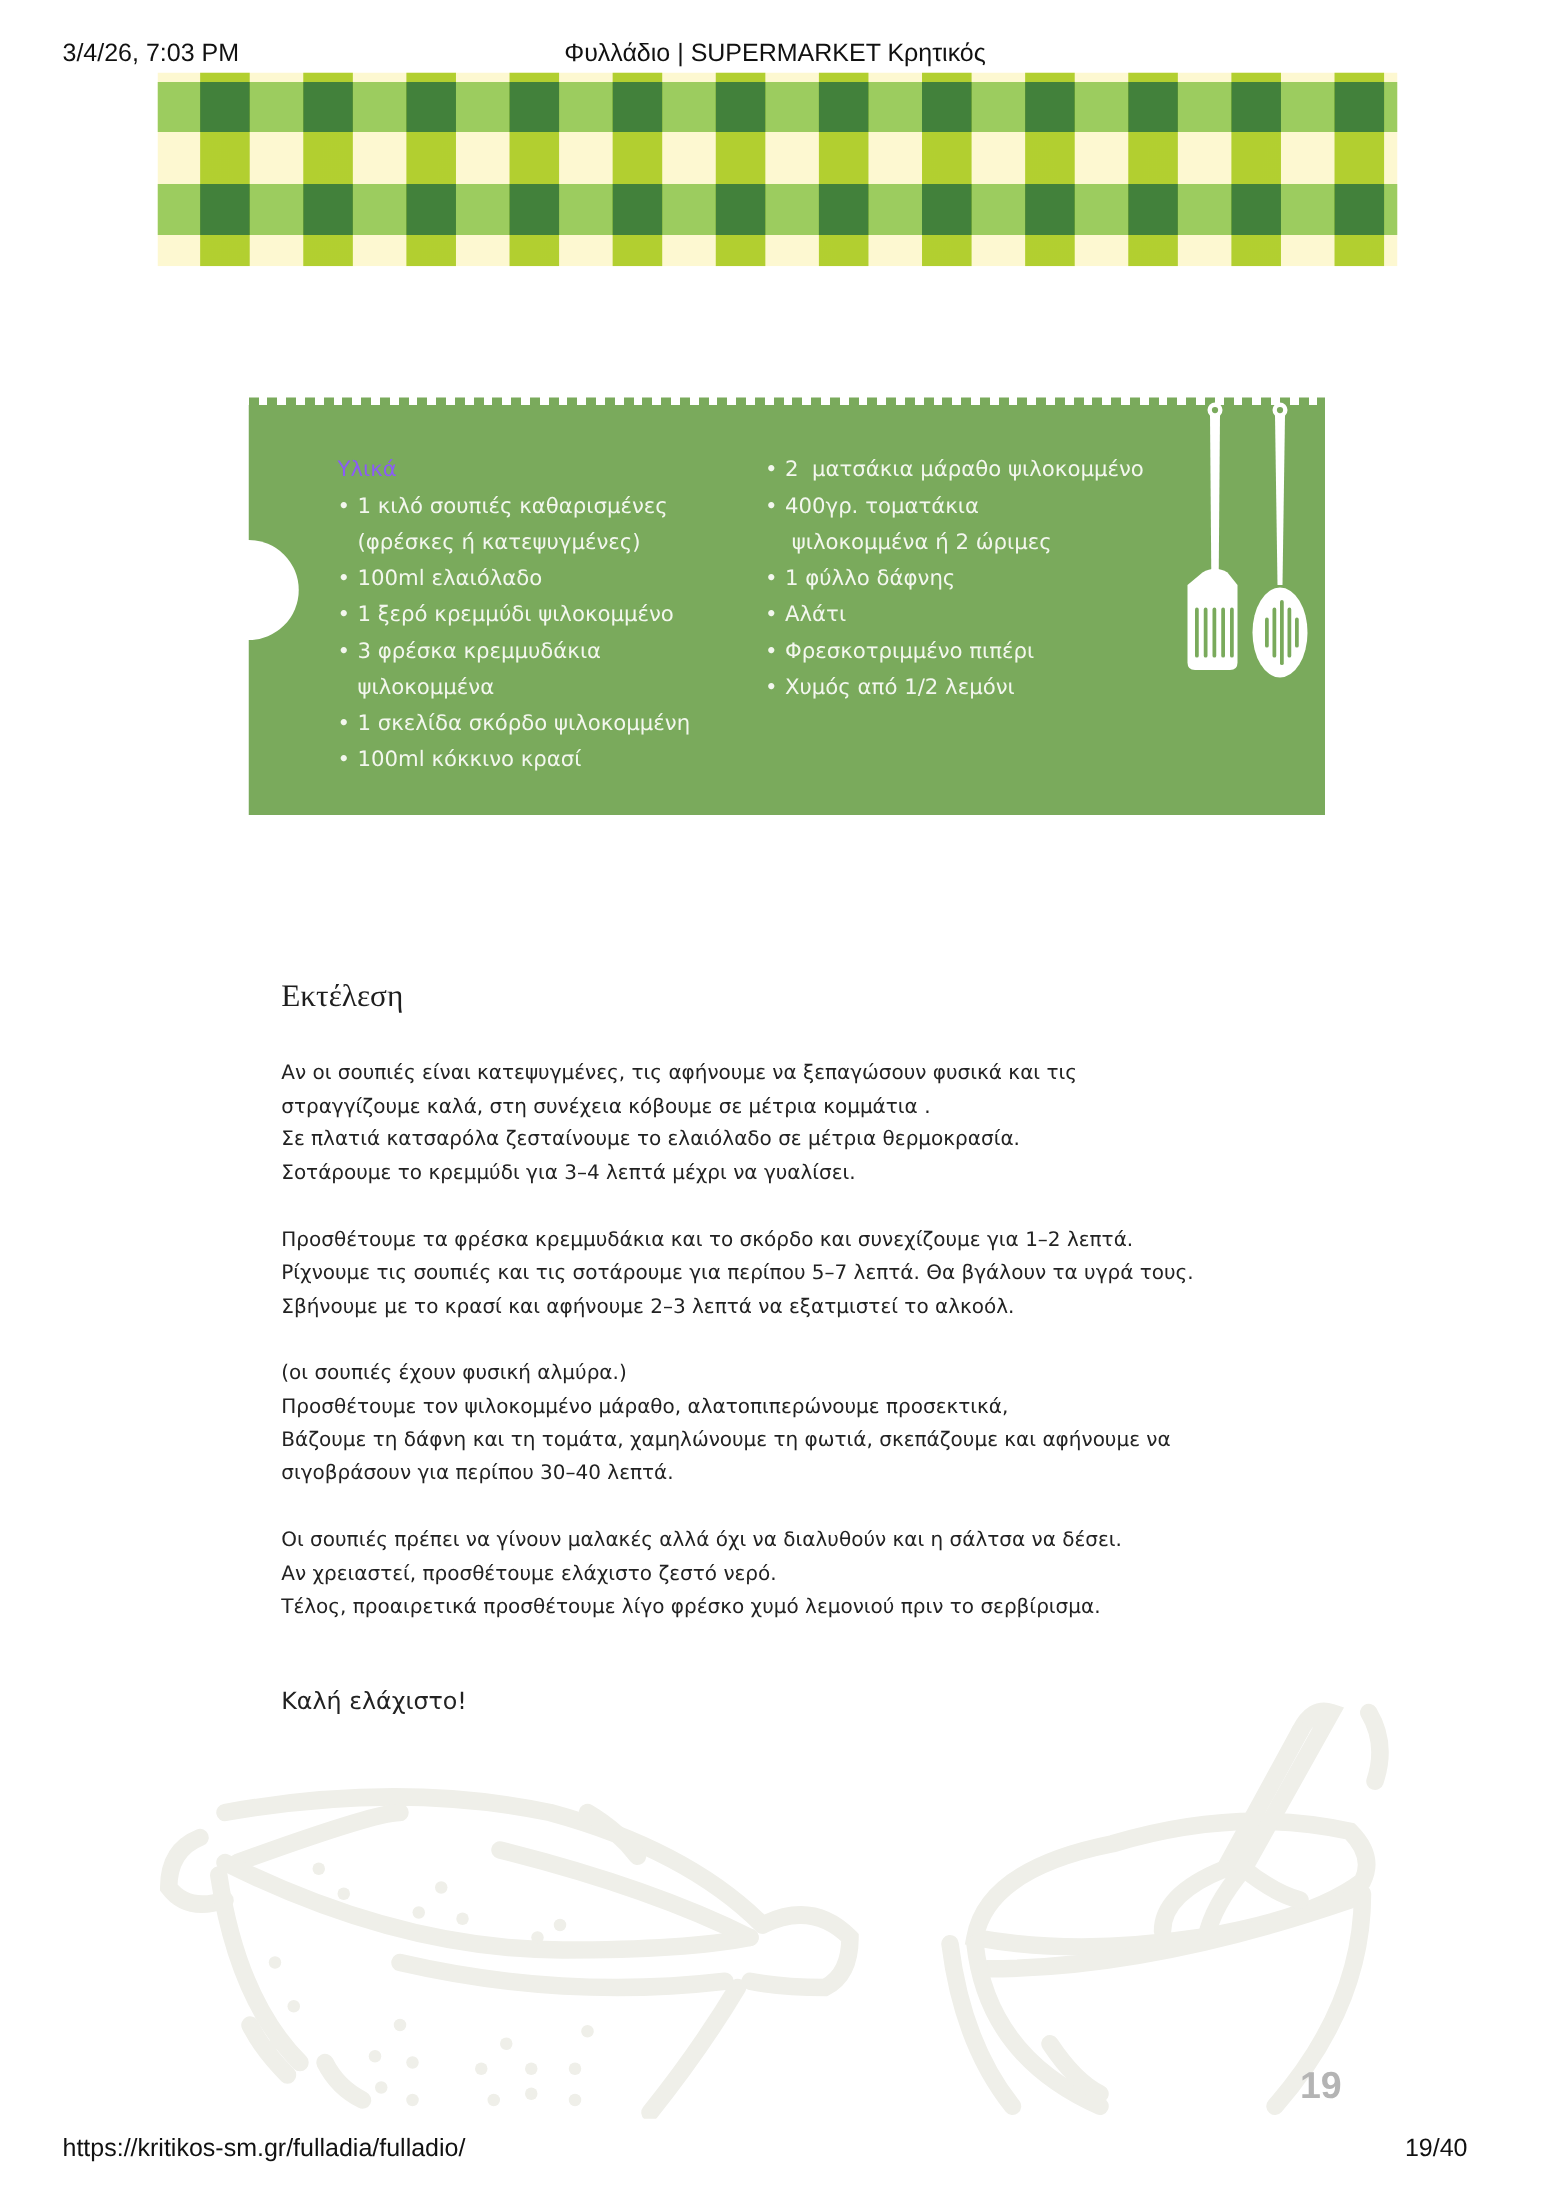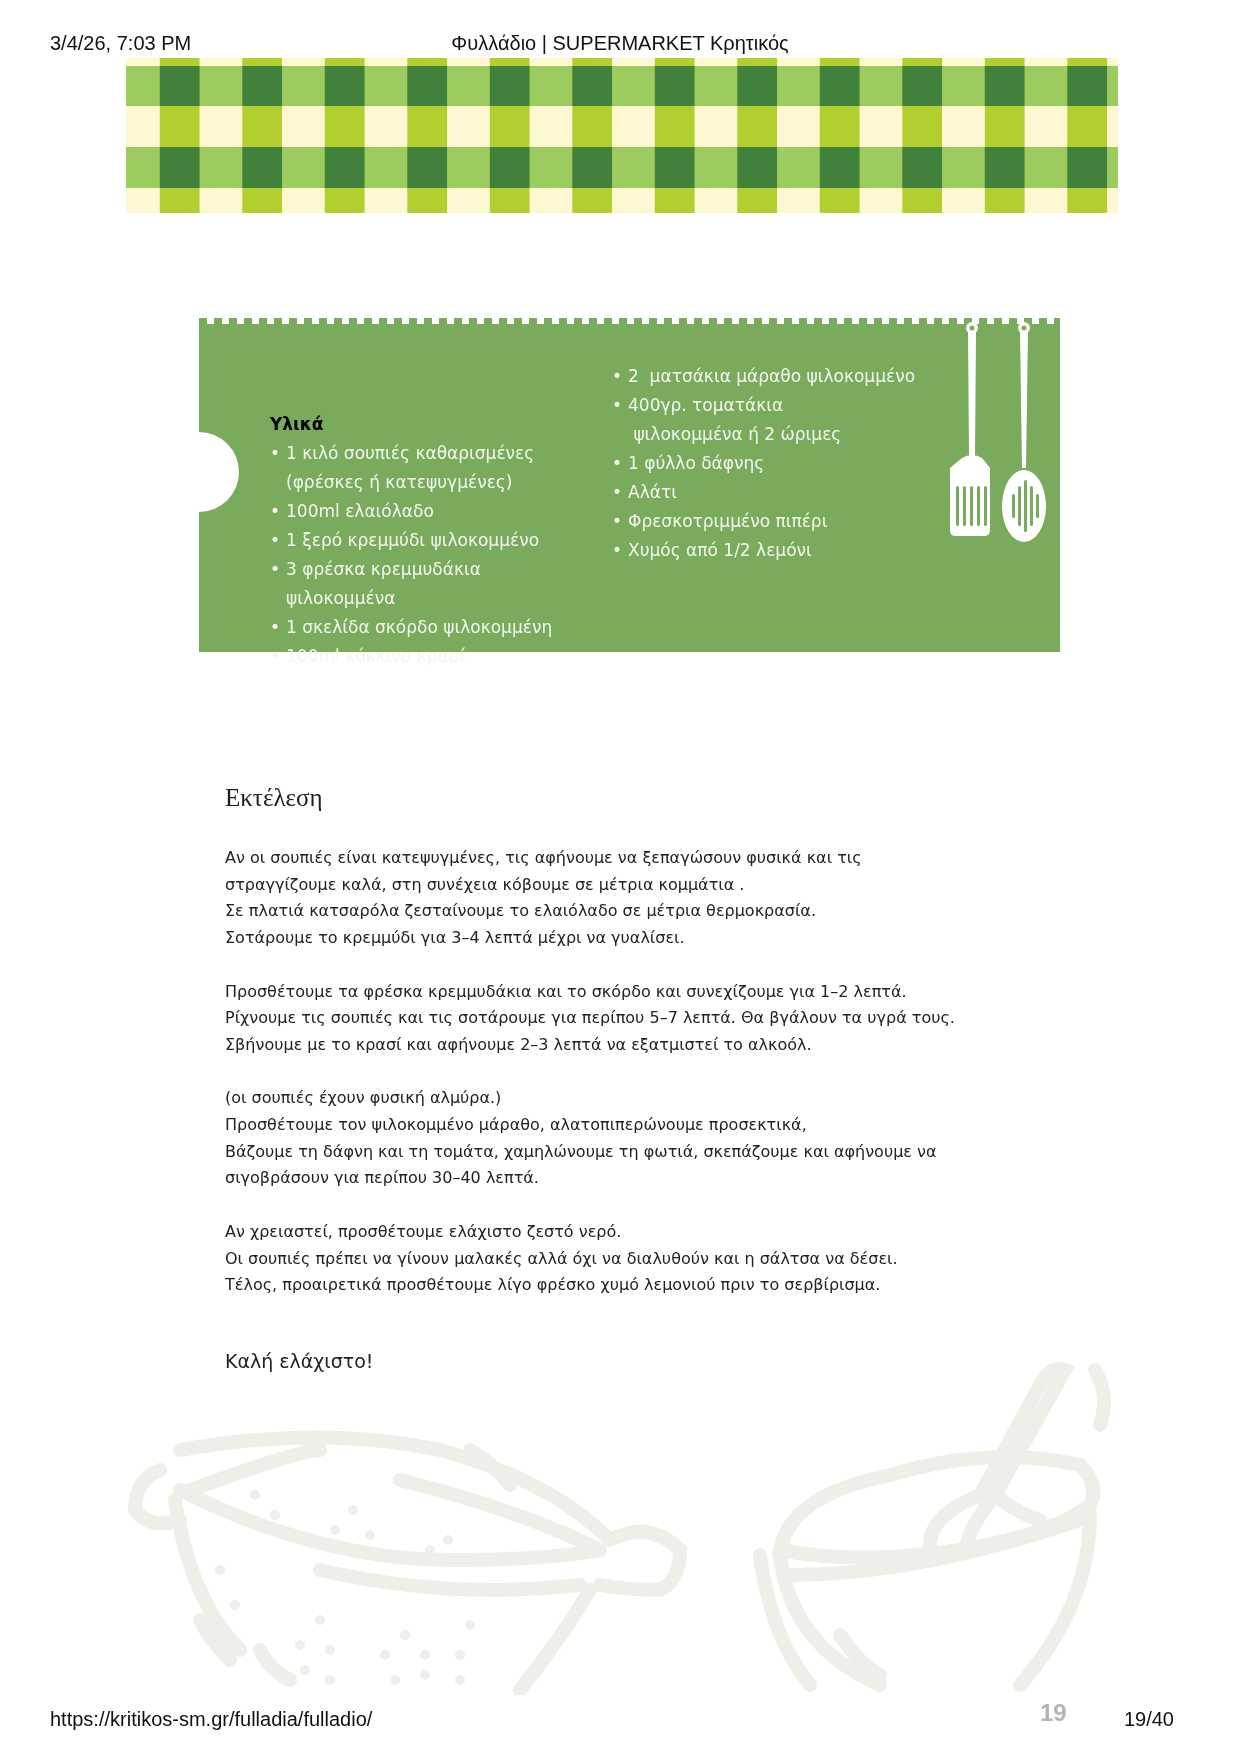--- a/index.html
+++ b/index.html
@@ -57,7 +57,7 @@
   .ing-col { position: absolute; color: #f3f7ee; font-family: "DejaVu Sans", sans-serif; font-size: 17px; line-height: 29px; }
   .ing-col.left { left: 270px; top: 362px; width: 310px; }
   .ing-col.right { left: 612px; top: 362px; width: 330px; }
-  .ing-title { font-weight: bold; color: #000000; margin-top: 48px; }
+  .ing-title { font-weight: normal; color: #8b5cf6; }
   .ing-item { position: relative; padding-left: 16px; }
   .ing-item .bullet { position: absolute; left: 0; top: 0; }
   .ing-item .cont { display: block; }

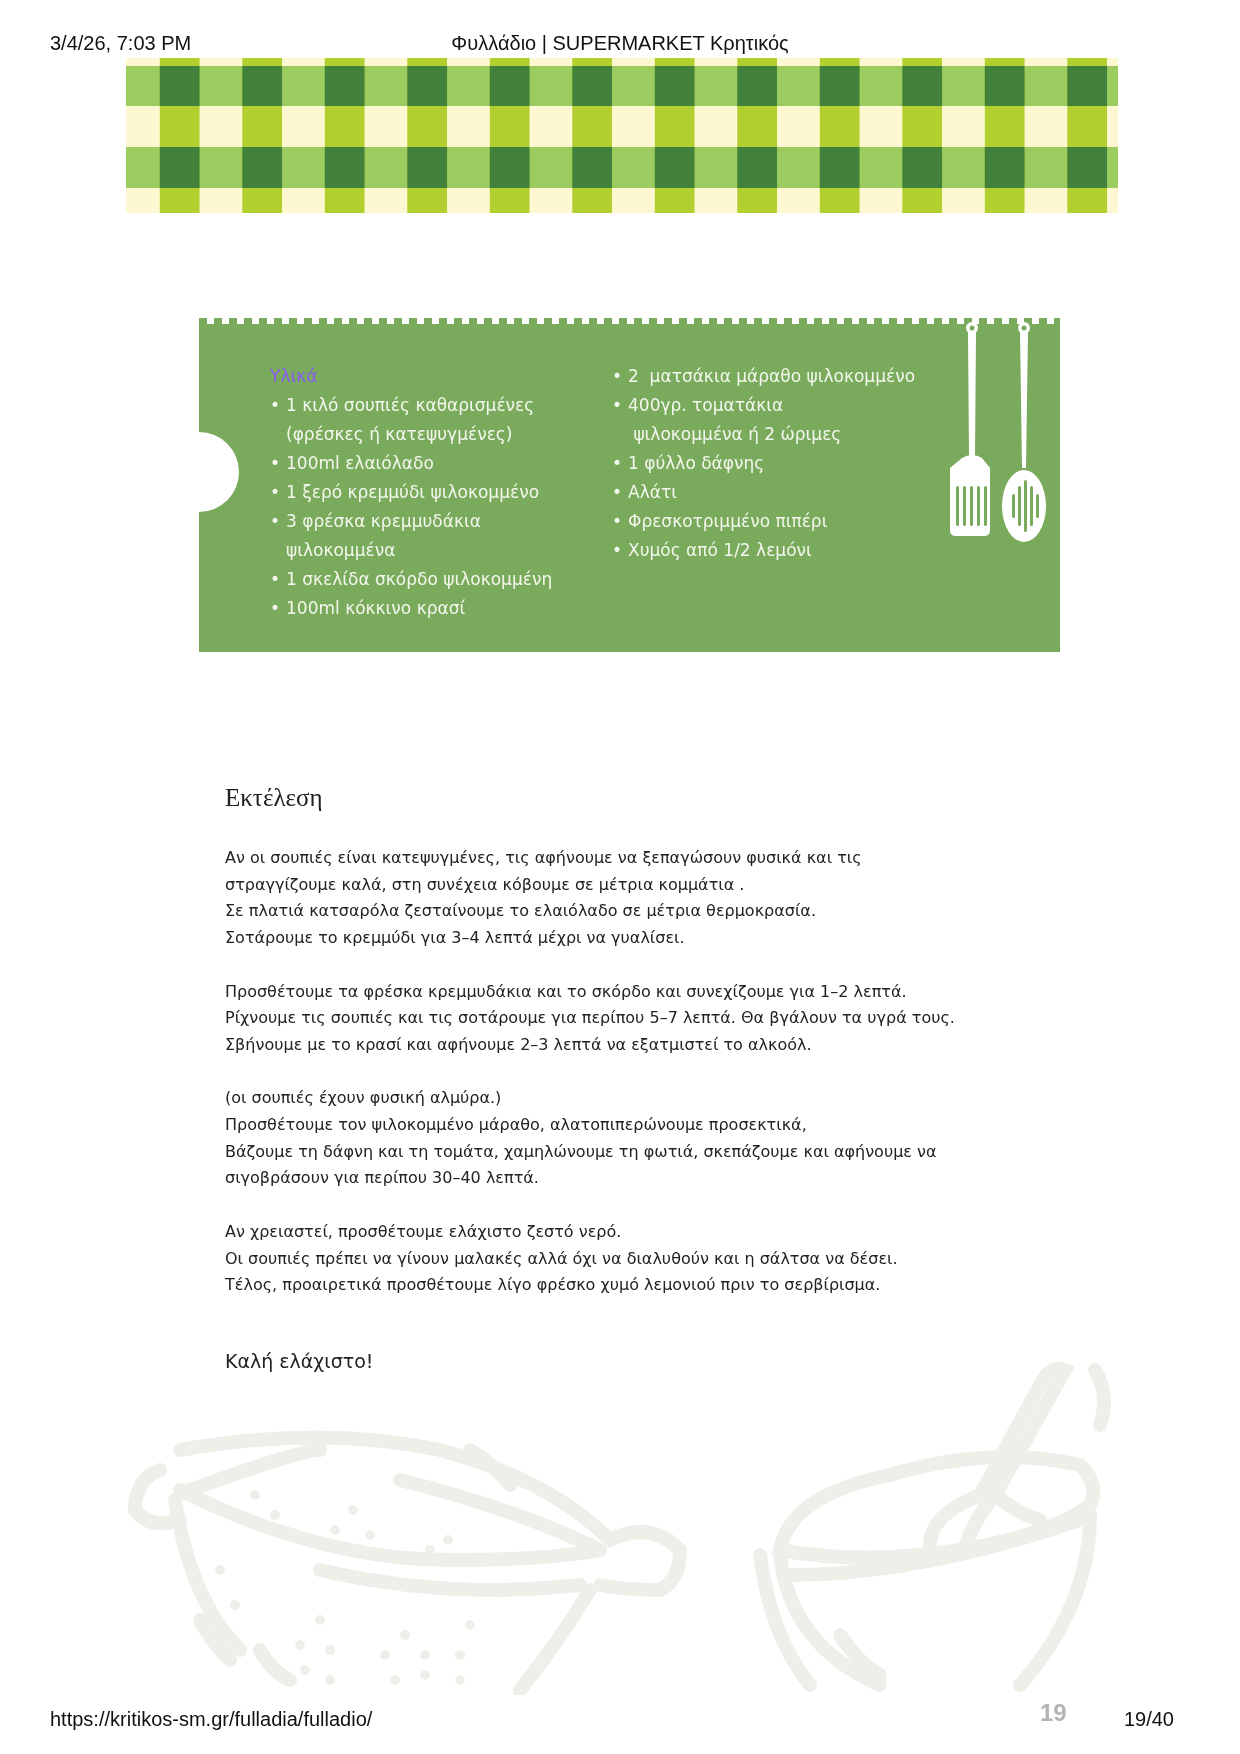--- a/index.html
+++ b/index.html
@@ -204,8 +204,8 @@
     <span class="line">σιγοβράσουν για περίπου 30–40 λεπτά.</span>
   </p>
   <p class="para">
+    <span class="line">Οι σουπιές πρέπει να γίνουν μαλακές αλλά όχι να διαλυθούν και η σάλτσα  να δέσει.</span>
     <span class="line">Αν χρειαστεί, προσθέτουμε ελάχιστο ζεστό νερό.</span>
-    <span class="line">Οι σουπιές πρέπει να γίνουν μαλακές αλλά όχι να διαλυθούν και η σάλτσα  να δέσει.</span>
     <span class="line">Τέλος, προαιρετικά προσθέτουμε λίγο φρέσκο χυμό λεμονιού πριν το σερβίρισμα.</span>
   </p>
 </div>

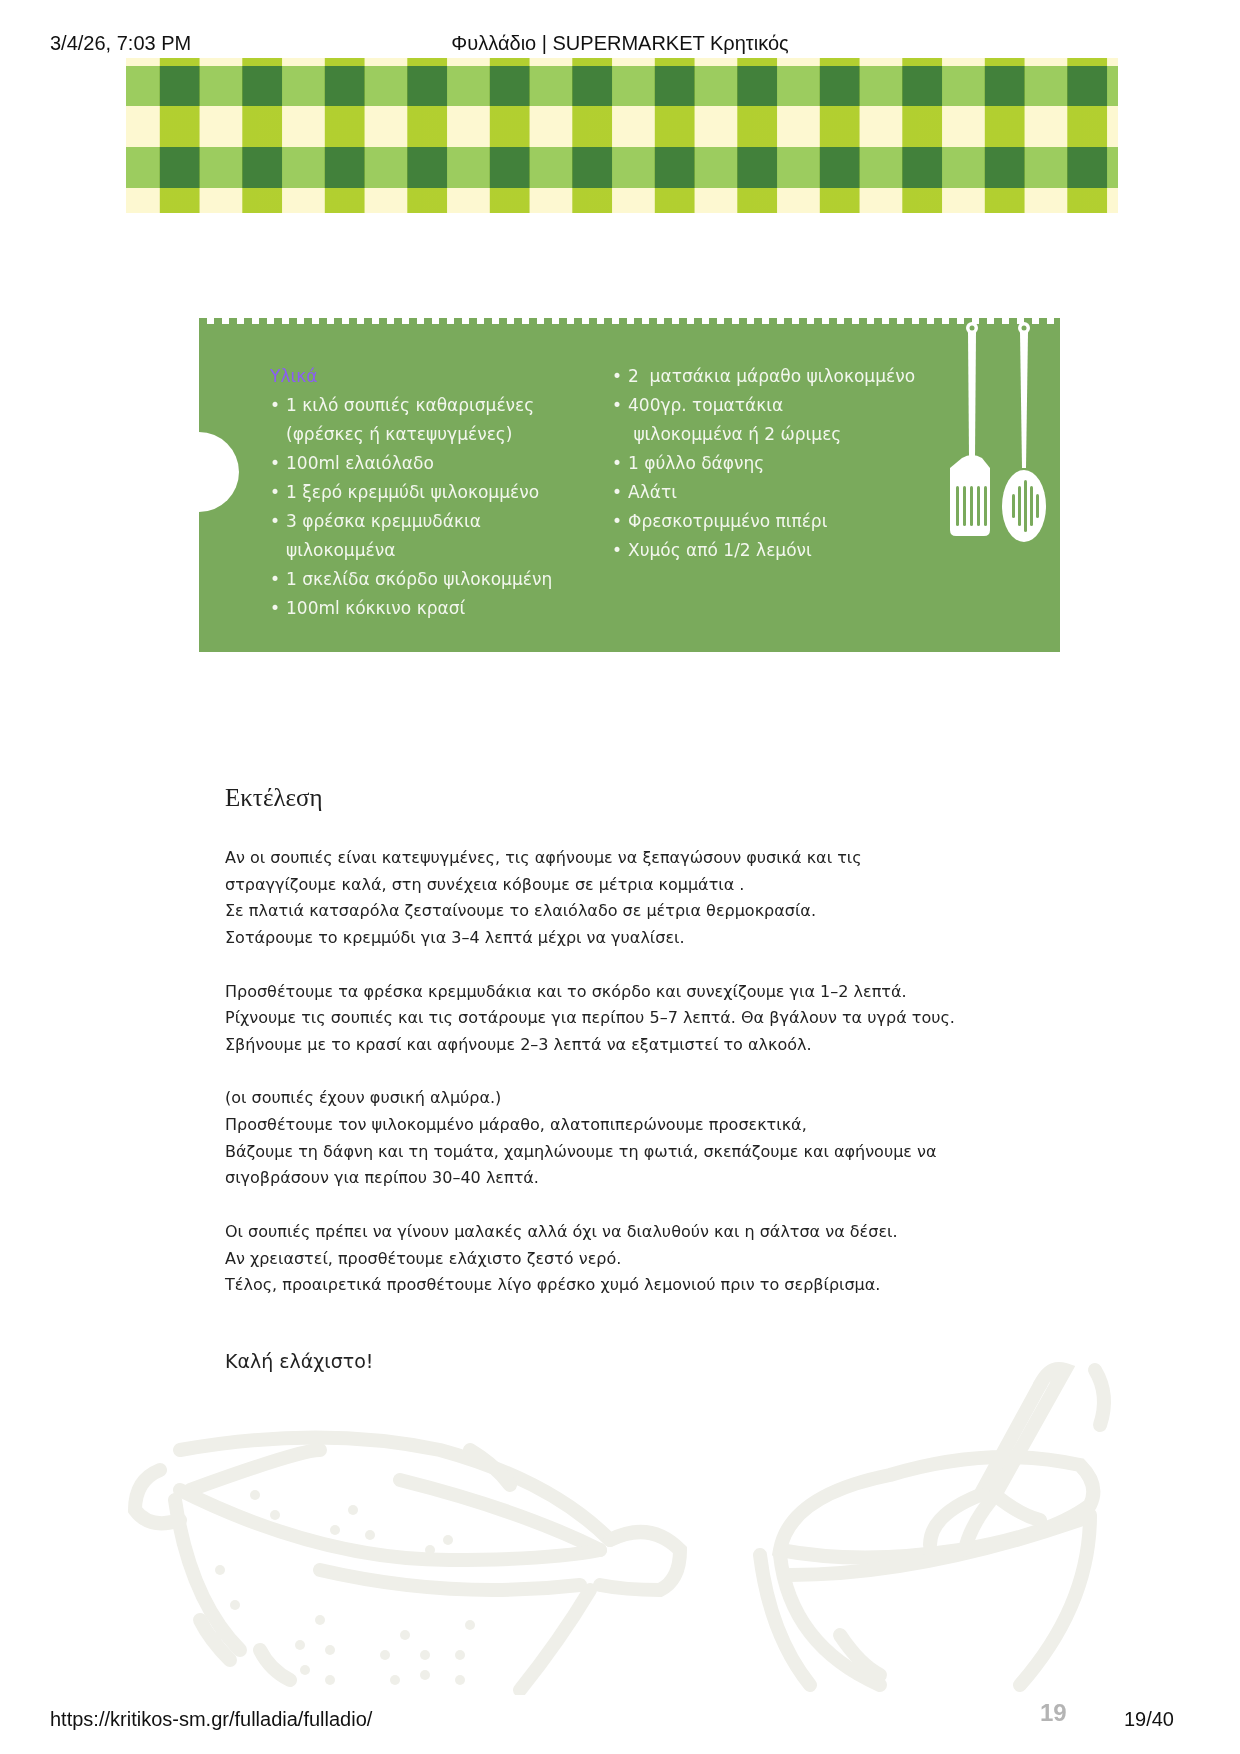--- a/index.html
+++ b/index.html
@@ -76,8 +76,8 @@
   .illus { position: absolute; }
   .colander { left: 120px; top: 1410px; width: 590px; height: 285px; }
   .bowl { left: 750px; top: 1345px; width: 370px; height: 350px; }
-  .page-num { position: absolute; left: 1040px; top: 1652px; font-size: 24px; font-weight: bold; color: #b4b4b4;
-     font-family: "Liberation Sans", sans-serif; margin-top: 47px; }
+  .page-num { position: absolute; left: 1040px; top: 1652px; font-size: 30px; font-weight: bold; color: #b4b4b4;
+     font-family: "Liberation Sans", sans-serif; }
 </style>
 </head>
 <body>

